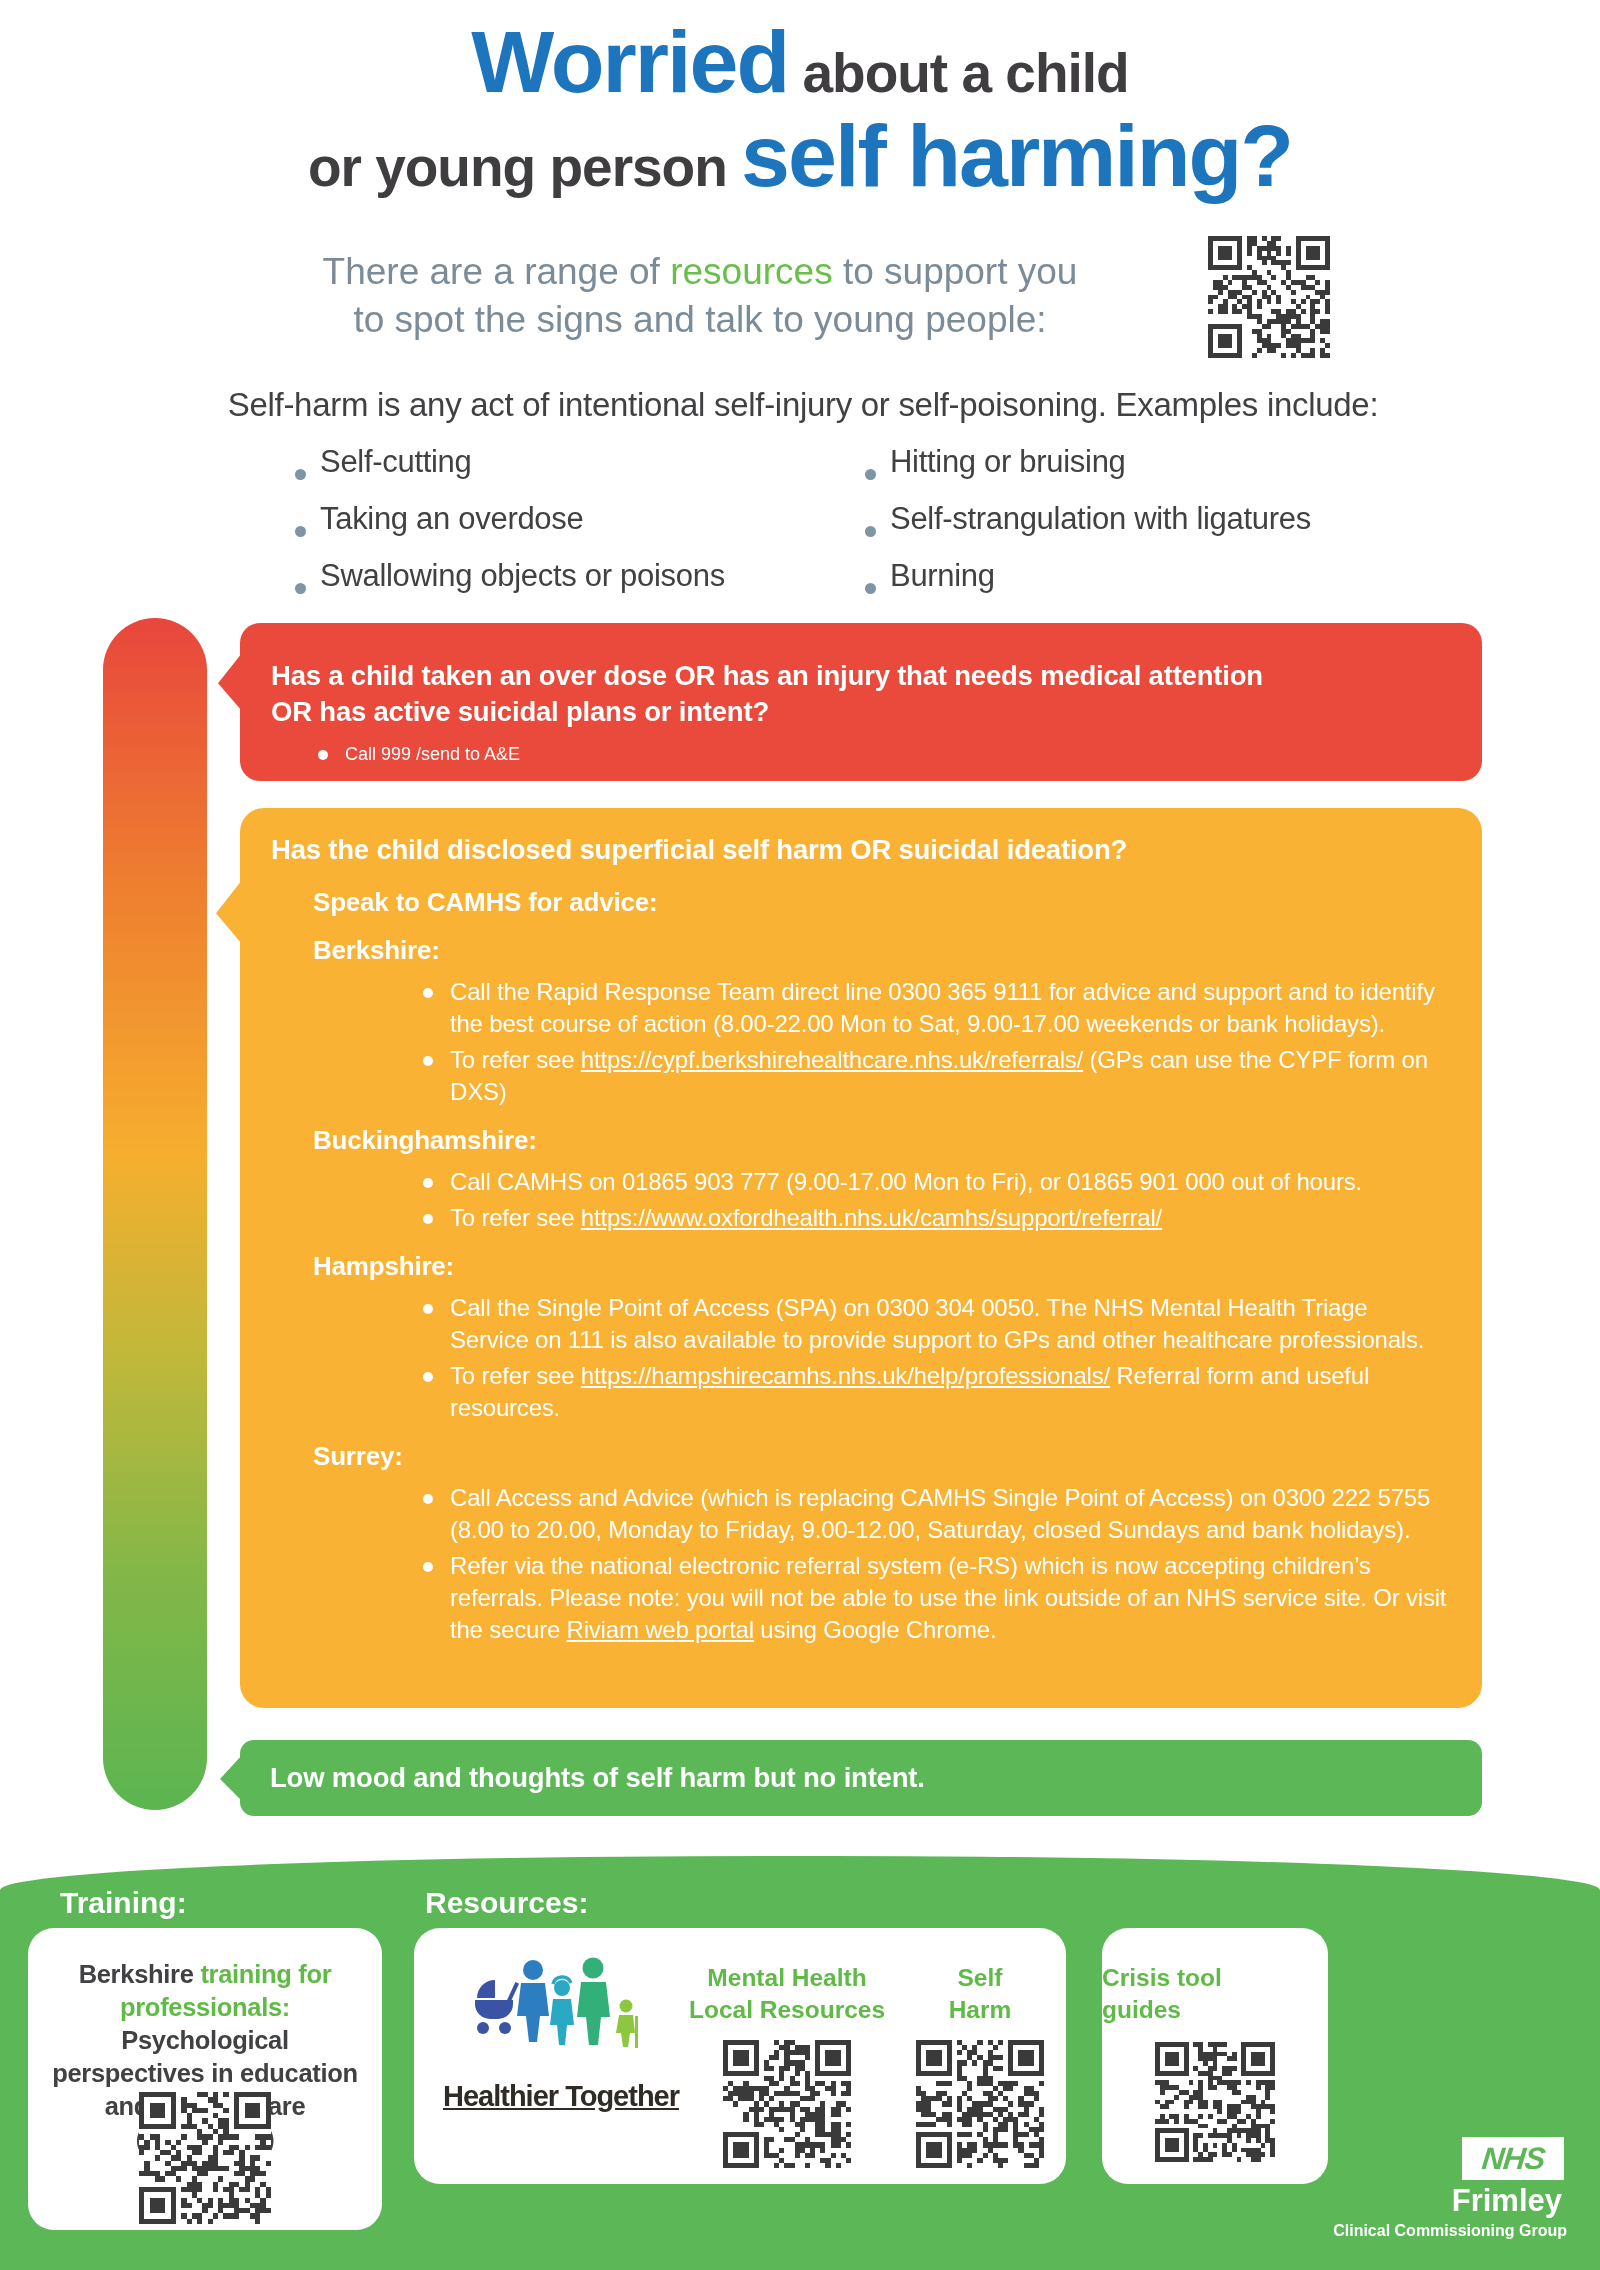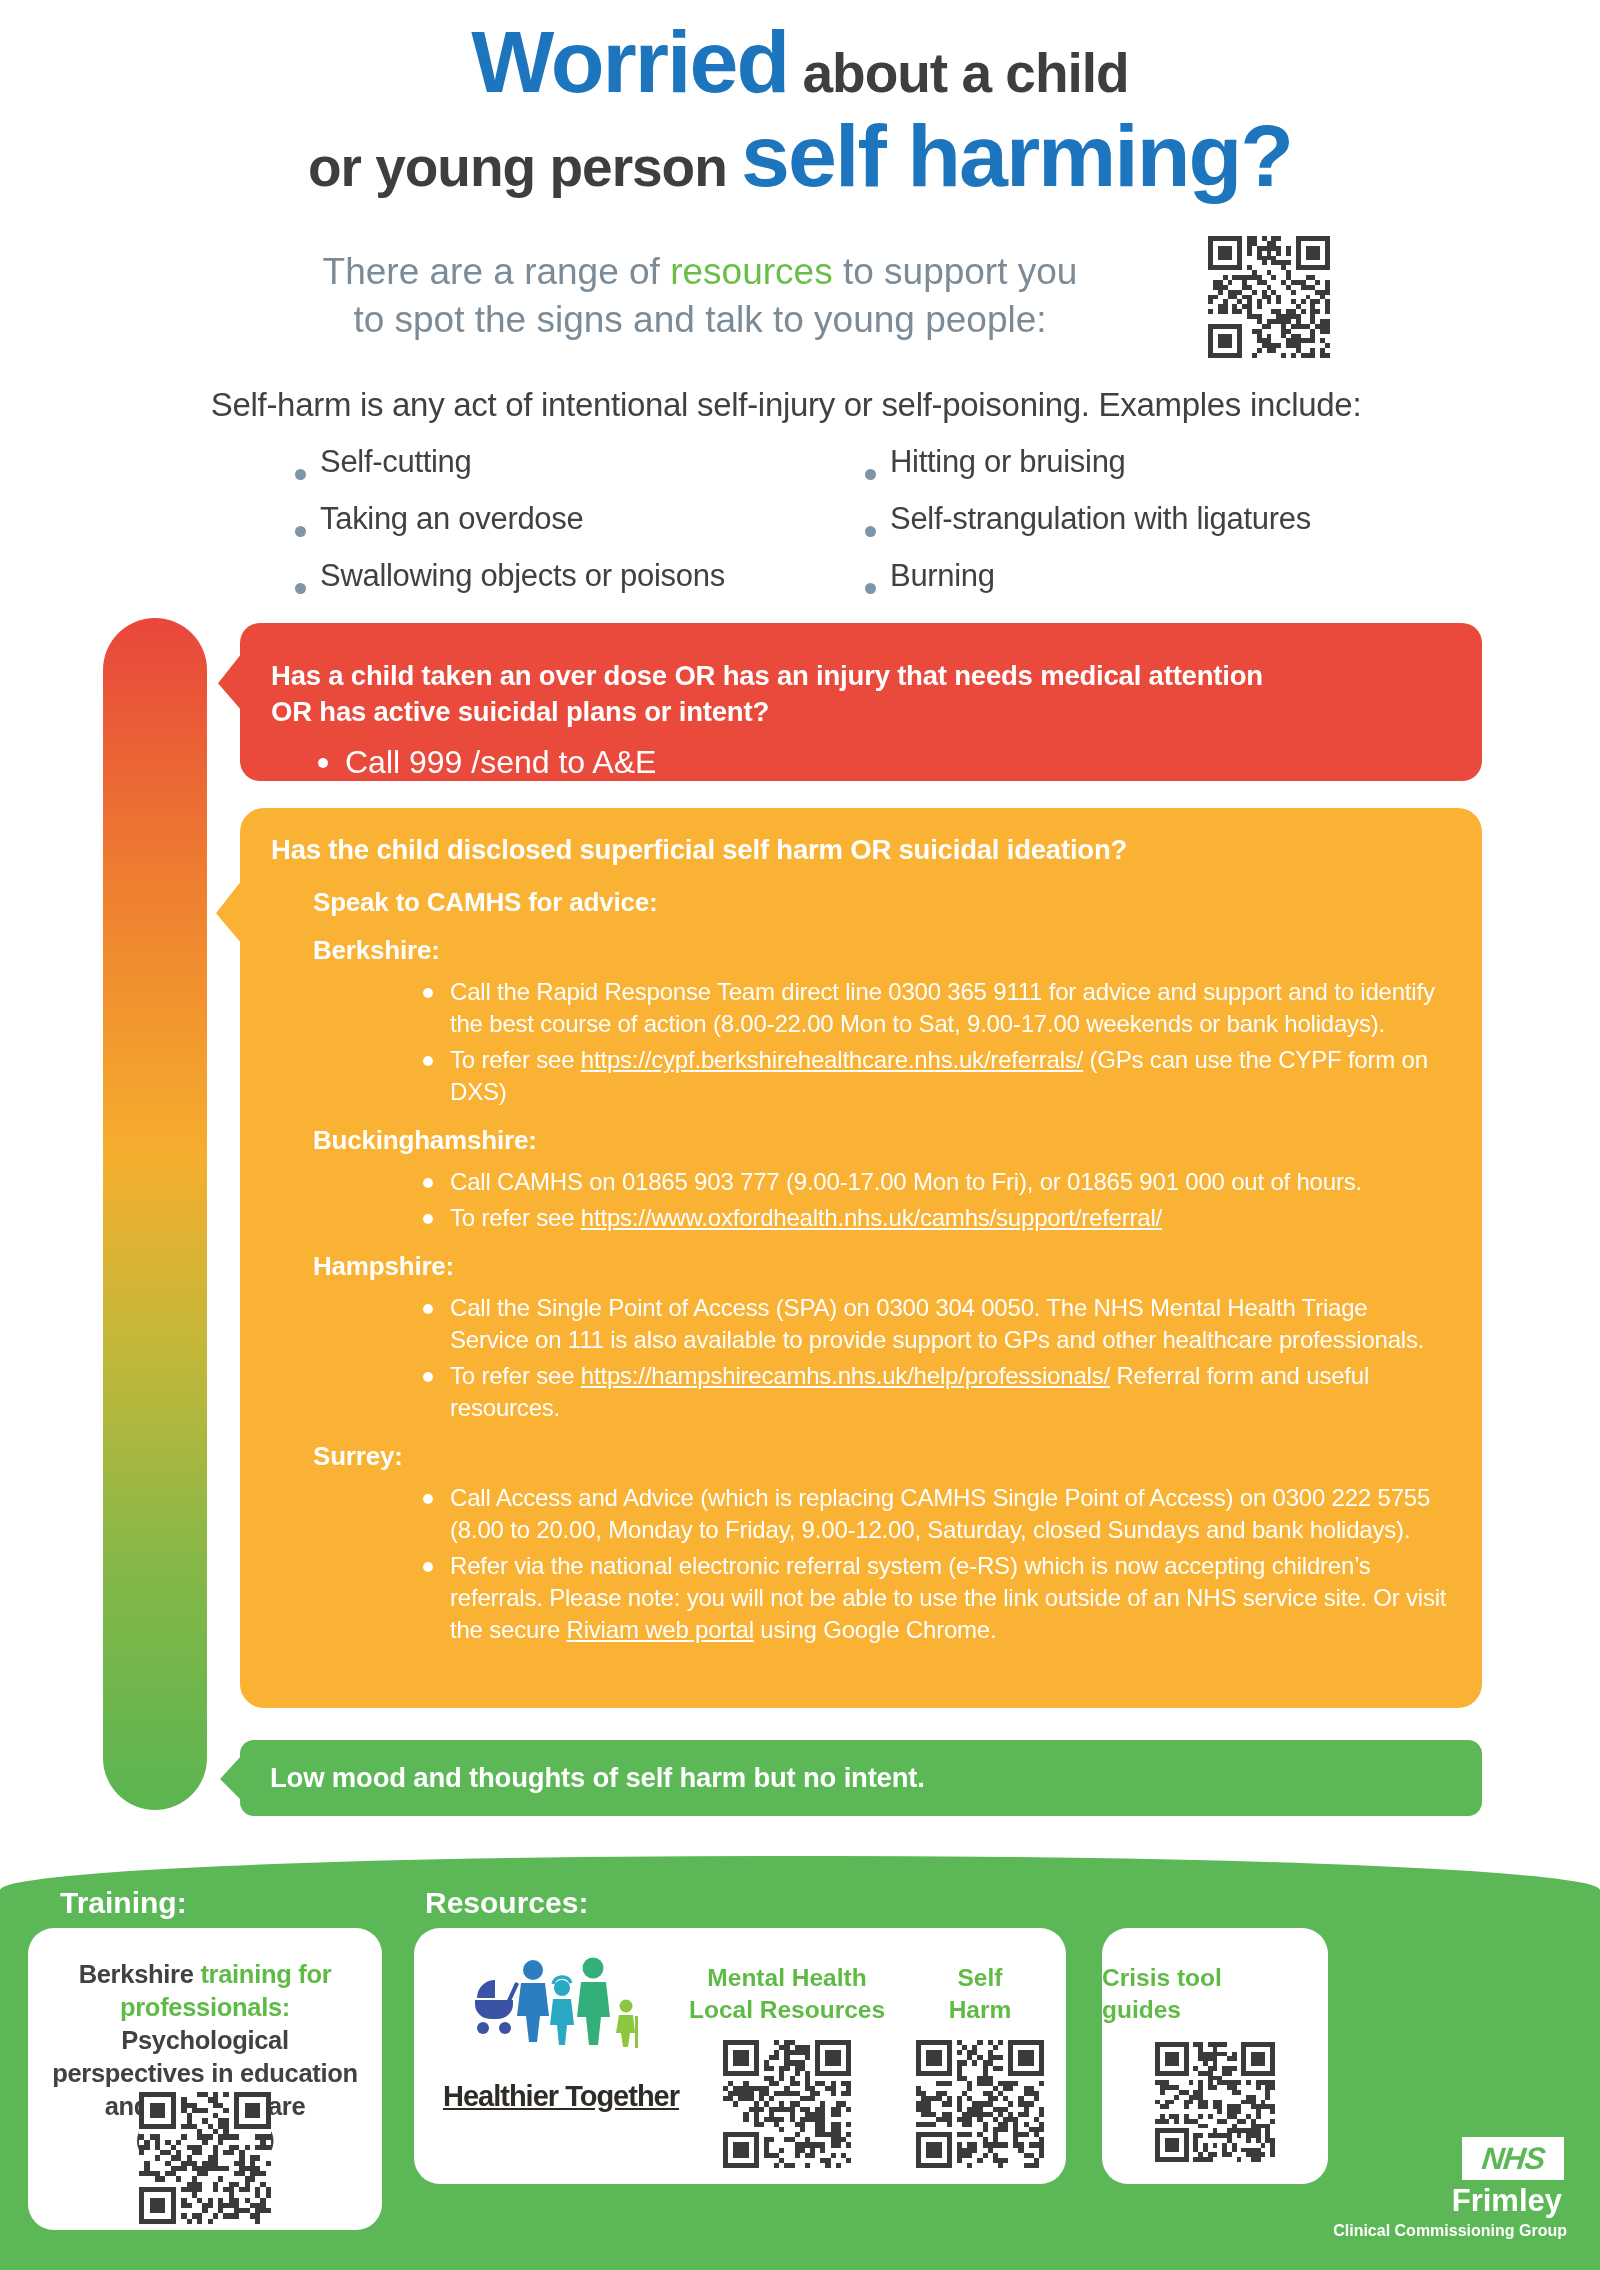--- a/index.html
+++ b/index.html
@@ -24,7 +24,7 @@
 
   
   .definition{position:absolute;top:386px;left:0;width:1572px;text-align:center;
-              font-size:33px;color:#414042;letter-spacing:-0.3px;}
+              font-size:33px;color:#414042;letter-spacing:-0.3px;padding-left:17px;}
   .examples{position:absolute;top:442px;left:295px;width:1200px;}
   .ex-col{position:absolute;top:0;}
   .ex-col.left{left:0;}

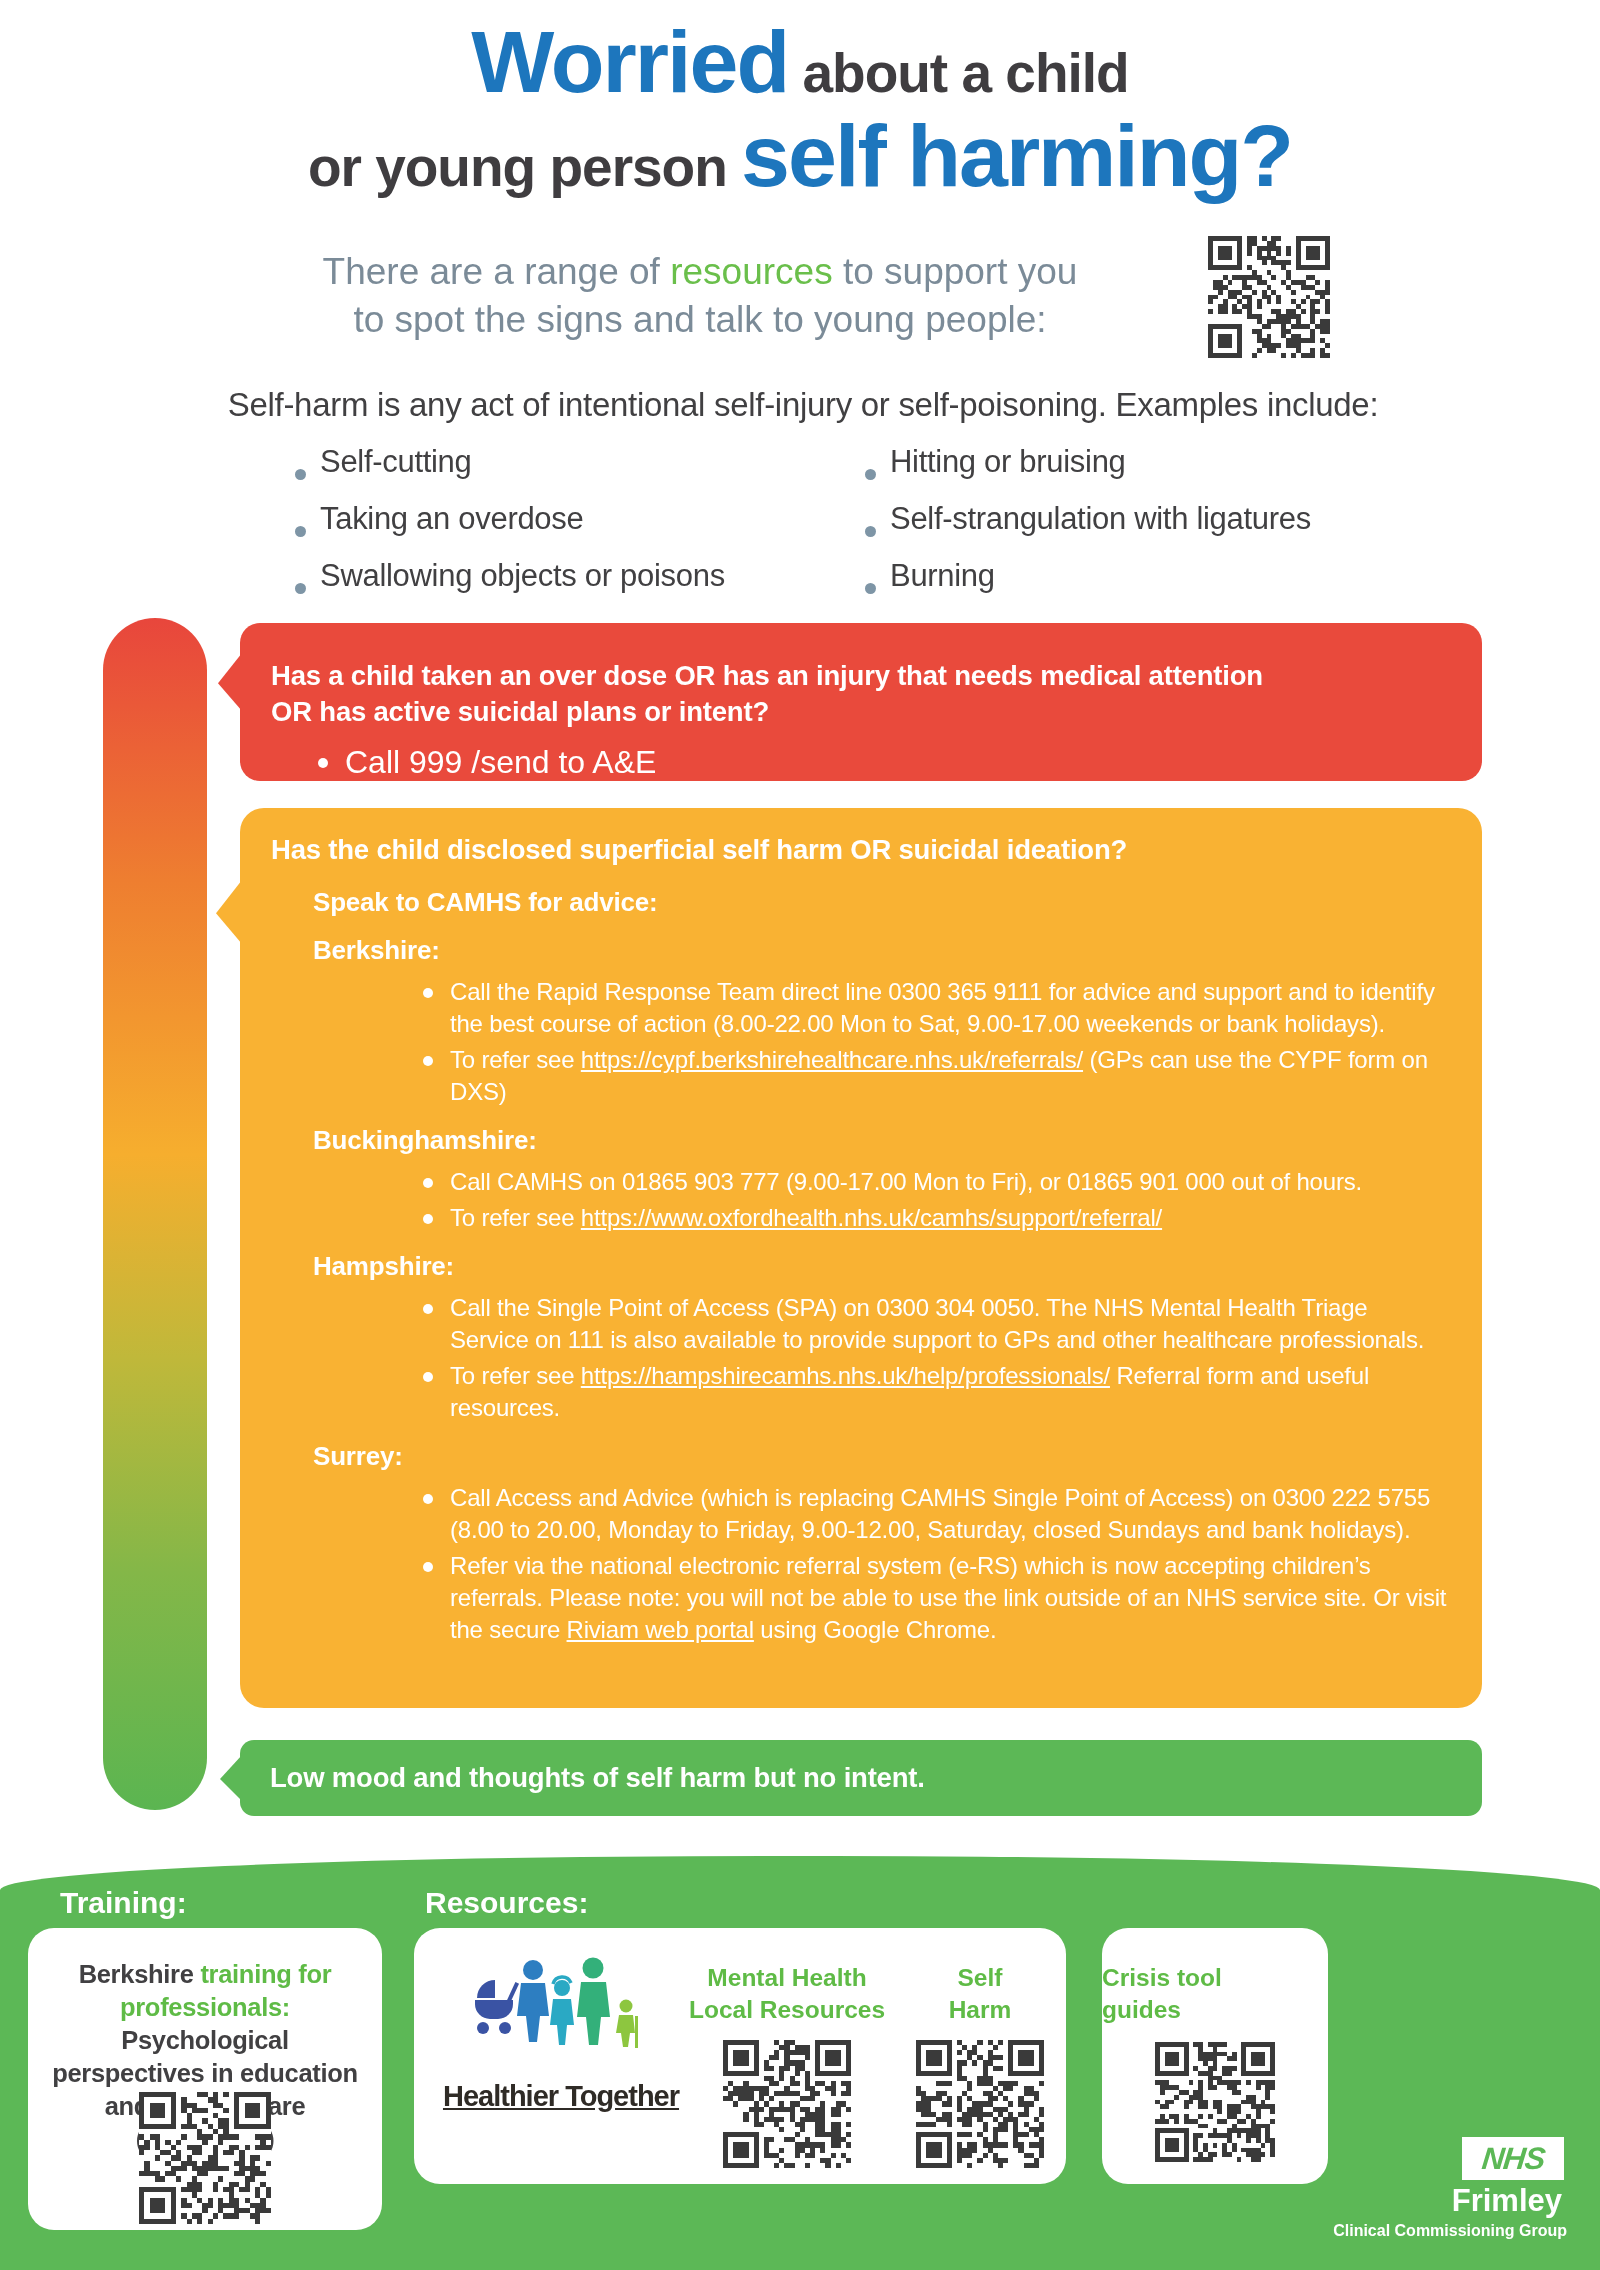--- a/index.html
+++ b/index.html
@@ -43,7 +43,7 @@
   .redbox{top:623px;height:158px;background:#e94a3c;}
   .redbox .tail{left:-22px;top:30px;width:24px;height:58px;background:#e94a3c;}
   .red-heading{padding:35px 40px 0 31px;font-size:27.5px;font-weight:700;line-height:36px;letter-spacing:-0.2px;}
-  .red-bullet{display:flex;align-items:center;margin:14px 0 0 78px;font-size:32px;}
+  .red-bullet{display:flex;align-items:center;margin:14px 0 0 78px;font-size:18px;}
   .wdot{width:10px;height:10px;border-radius:50%;background:#fff;margin-right:17px;flex:none;}
 
   .amberbox{top:808px;height:900px;background:#f9b233;border-radius:24px;}

